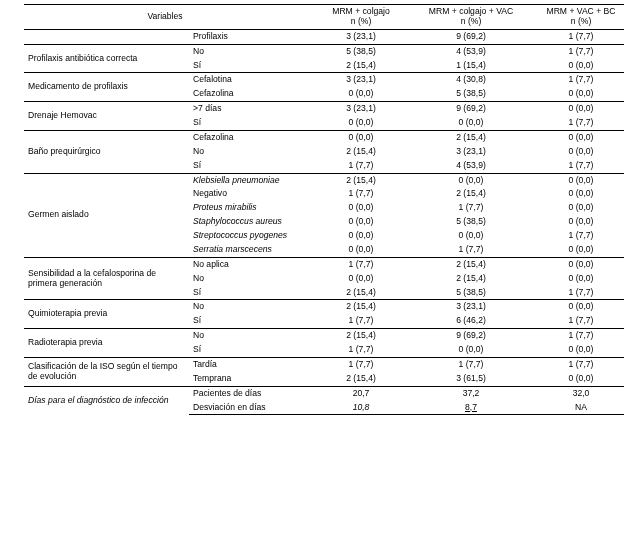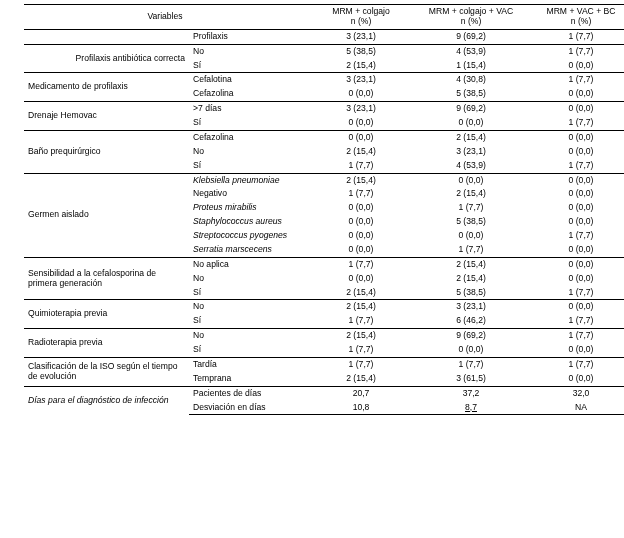--- a/index.html
+++ b/index.html
@@ -100,7 +100,7 @@
           <td class="num">1 (7,7)</td>
         </tr>
         <tr class="sep">
-          <td class="var" rowspan="2" style="border-top: 0.8px solid rgb(0, 0, 0); text-align: right;">Profilaxis antibiótica correcta</td>
+          <td class="var" rowspan="2" style="border-top: 0.8px solid rgb(0, 0, 0);">Profilaxis antibiótica correcta</td>
           <td class="lbl">No</td>
           <td class="num">5 (38,5)</td>
           <td class="num">4 (53,9)</td>

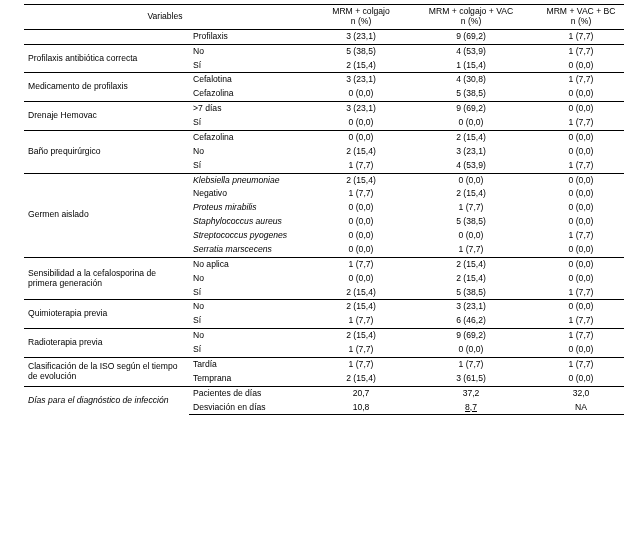--- a/index.html
+++ b/index.html
@@ -261,7 +261,7 @@
         </tr>
         <tr>
           <td class="lbl" style="border-bottom: 1.3px solid rgb(0, 0, 0);">Desviación en días</td>
-          <td class="num" style="border-bottom: 1.3px solid rgb(0, 0, 0);">10,8</td>
+          <td class="num" style="border-bottom: 1.3px solid rgb(0, 0, 0); font-style: italic;">10,8</td>
           <td class="num" style="border-bottom: 1.3px solid rgb(0, 0, 0); text-decoration: underline;">8,7</td>
           <td class="num" style="border-bottom: 1.3px solid rgb(0, 0, 0);">NA</td>
         </tr>

